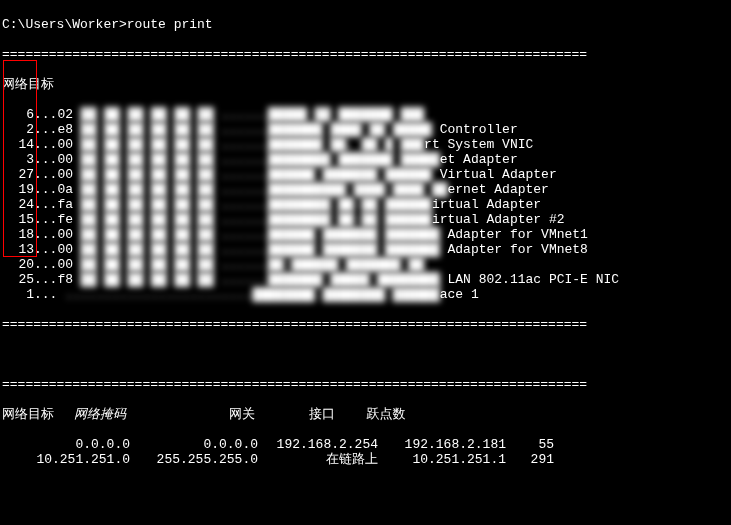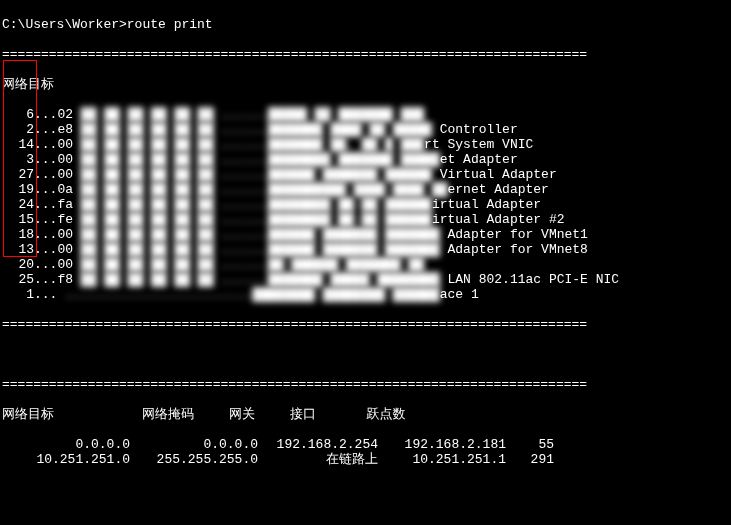--- a/index.html
+++ b/index.html
@@ -46,7 +46,7 @@
   .col-if    { display: inline-block; width: 128px; text-align: right; }
   .col-met   { display: inline-block; width: 48px;  text-align: right; }
   .hdr-dest  { display: inline-block; width: 72px;  text-align: left; }
-  .hdr-mask  { display: inline-block; width: 120px; text-align: right; }
+  .hdr-mask  { display: inline-block; width: 120px; text-align: left; font-style: italic; }
   .hdr-gw    { display: inline-block; width: 96px;  text-align: center; }
   .hdr-if    { display: inline-block; width: 64px;  }
   .hdr-met   { display: inline-block; width: 64px;  text-align: center; }

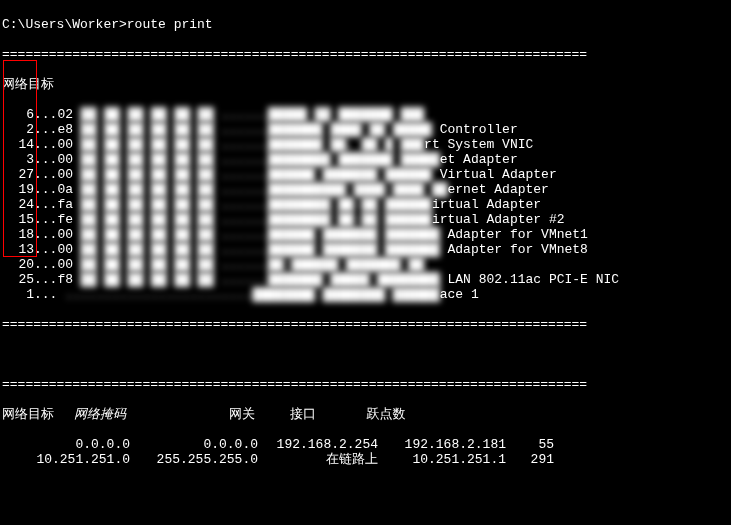--- a/index.html
+++ b/index.html
@@ -48,7 +48,7 @@
   .hdr-dest  { display: inline-block; width: 72px;  text-align: left; }
   .hdr-mask  { display: inline-block; width: 120px; text-align: left; font-style: italic; }
   .hdr-gw    { display: inline-block; width: 96px;  text-align: center; }
-  .hdr-if    { display: inline-block; width: 64px;  }
+  .hdr-if    { display: inline-block; width: 64px;  text-align: center; }
   .hdr-met   { display: inline-block; width: 64px;  text-align: center; }
 </style>
 </head>

